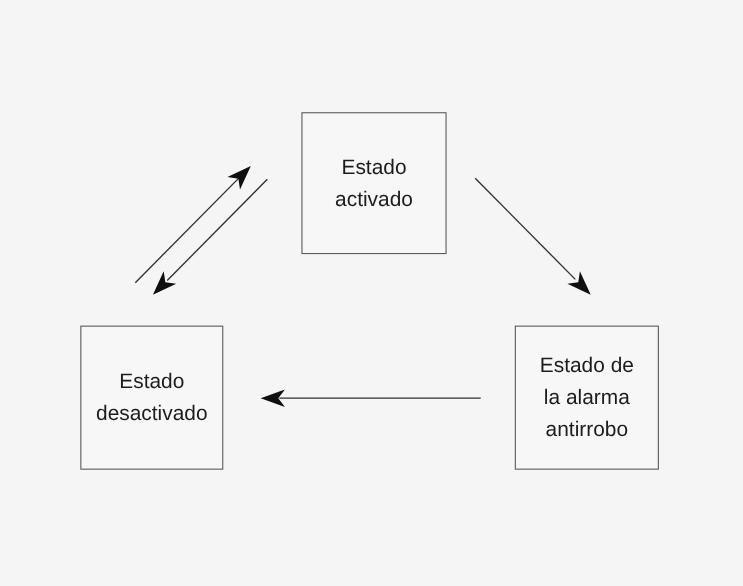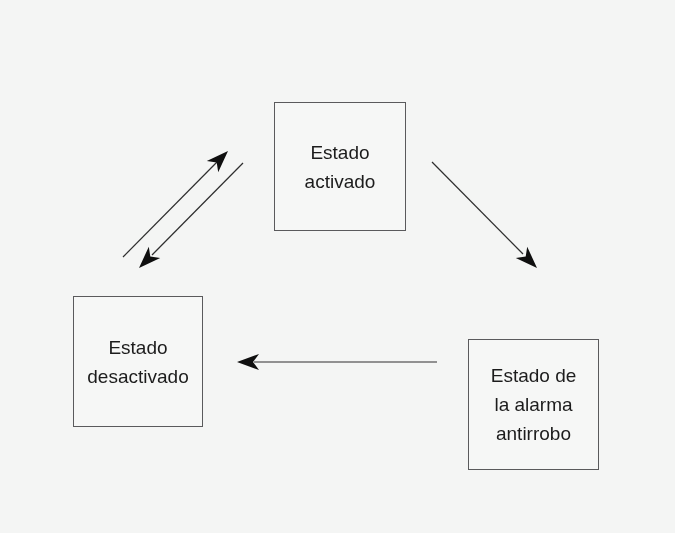--- a/index.html
+++ b/index.html
@@ -51,7 +51,7 @@
   }
   .node-activado     { left: 274px; top: 102px; width: 132px; height: 129px; }
   .node-desactivado  { left:  73px; top: 296px; width: 130px; height: 131px; }
-  .node-alarma       { left: 468px; top: 296px; width: 131px; height: 131px; margin-top: 43px; }
+  .node-alarma       { left: 468px; top: 296px; width: 131px; height: 131px; }
 </style>
 </head>
 <body>

